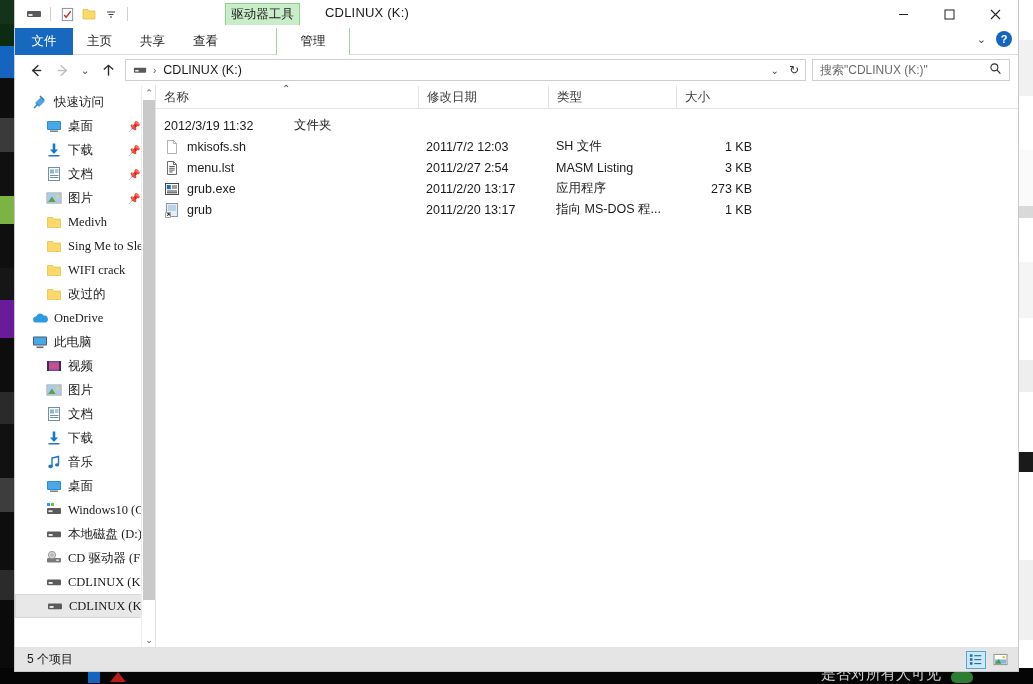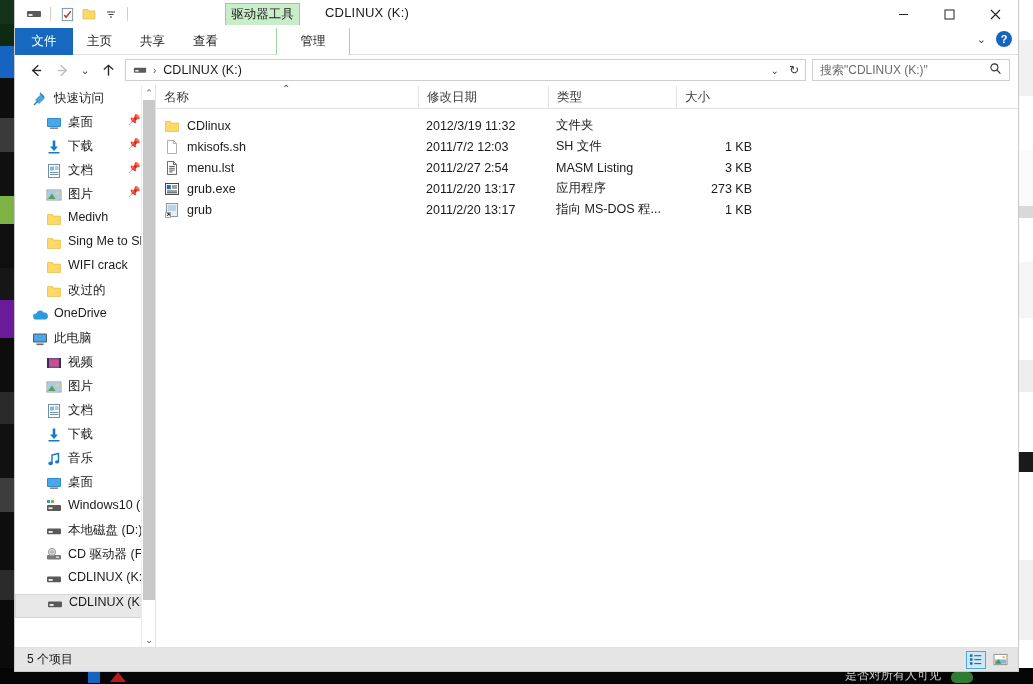--- a/index.html
+++ b/index.html
@@ -194,9 +194,10 @@
   }
   .navlist { padding-top: 5px; }
   .nav-item {
-    height: 24px; display: flex; 
+    height: 24px; display: flex; align-items: center;
     font-size: 12.5px; color: #1a1a1a; position: relative;
     white-space: nowrap;
+    font-family: Liberation Serif, serif;
   }
   .nav-item.sel { background: #e8e8e8; border: 1px solid #d8d8d8; }
   .nav-ico {

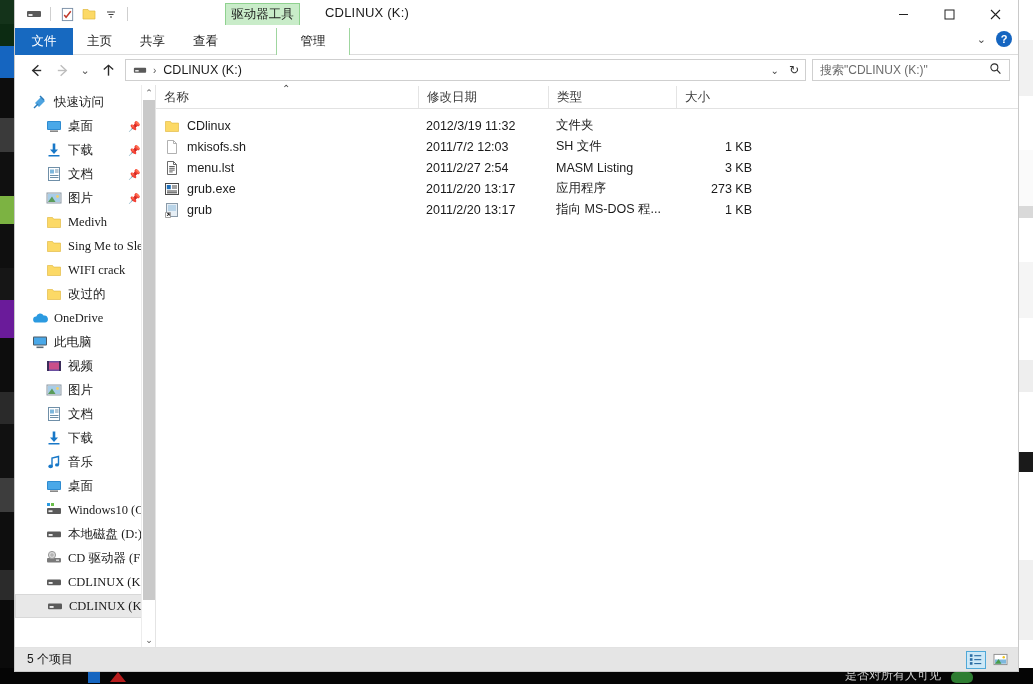--- a/index.html
+++ b/index.html
@@ -639,12 +639,6 @@
       </div>
       <div class="rows" id="filerows">
           <div class="row">
-            <div class="cell c-name">
-              <span class="file-ico"><svg width="16" height="16" viewBox="0 0 16 16">
-                  <path d="M1.5 3.5h5l1.2 1.6H14.5v8.4H1.5z" fill="#fcd966" stroke="#e3bc47" stroke-width=".7"></path>
-                </svg></span>
-              <span>CDlinux</span>
-            </div>
             <div class="cell c-date">2012/3/19 11:32</div>
             <div class="cell c-type">文件夹</div>
             <div class="cell c-size"></div>

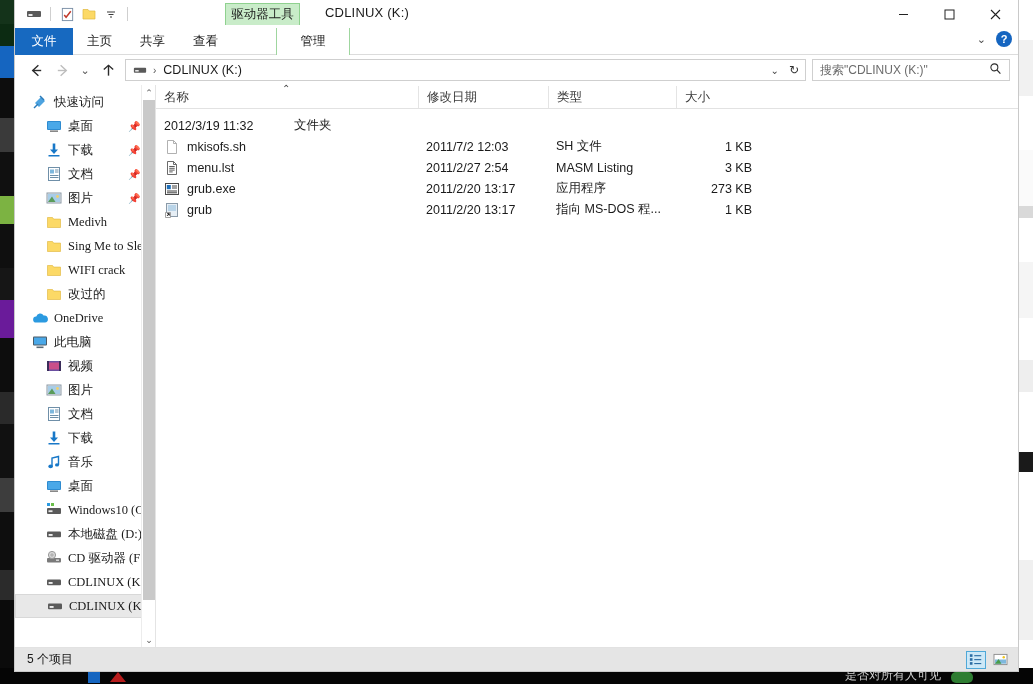--- a/index.html
+++ b/index.html
@@ -64,7 +64,7 @@
   }
   .tb-text {
     position: absolute; right: 92px; bottom: 0px;
-    color: #cfcfcf; font-size: 12px; white-space: nowrap;
+    color: #cfcfcf; font-size: 15px; white-space: nowrap;
     font-family: "DejaVu Sans", sans-serif;
   }
   .tb-red {

